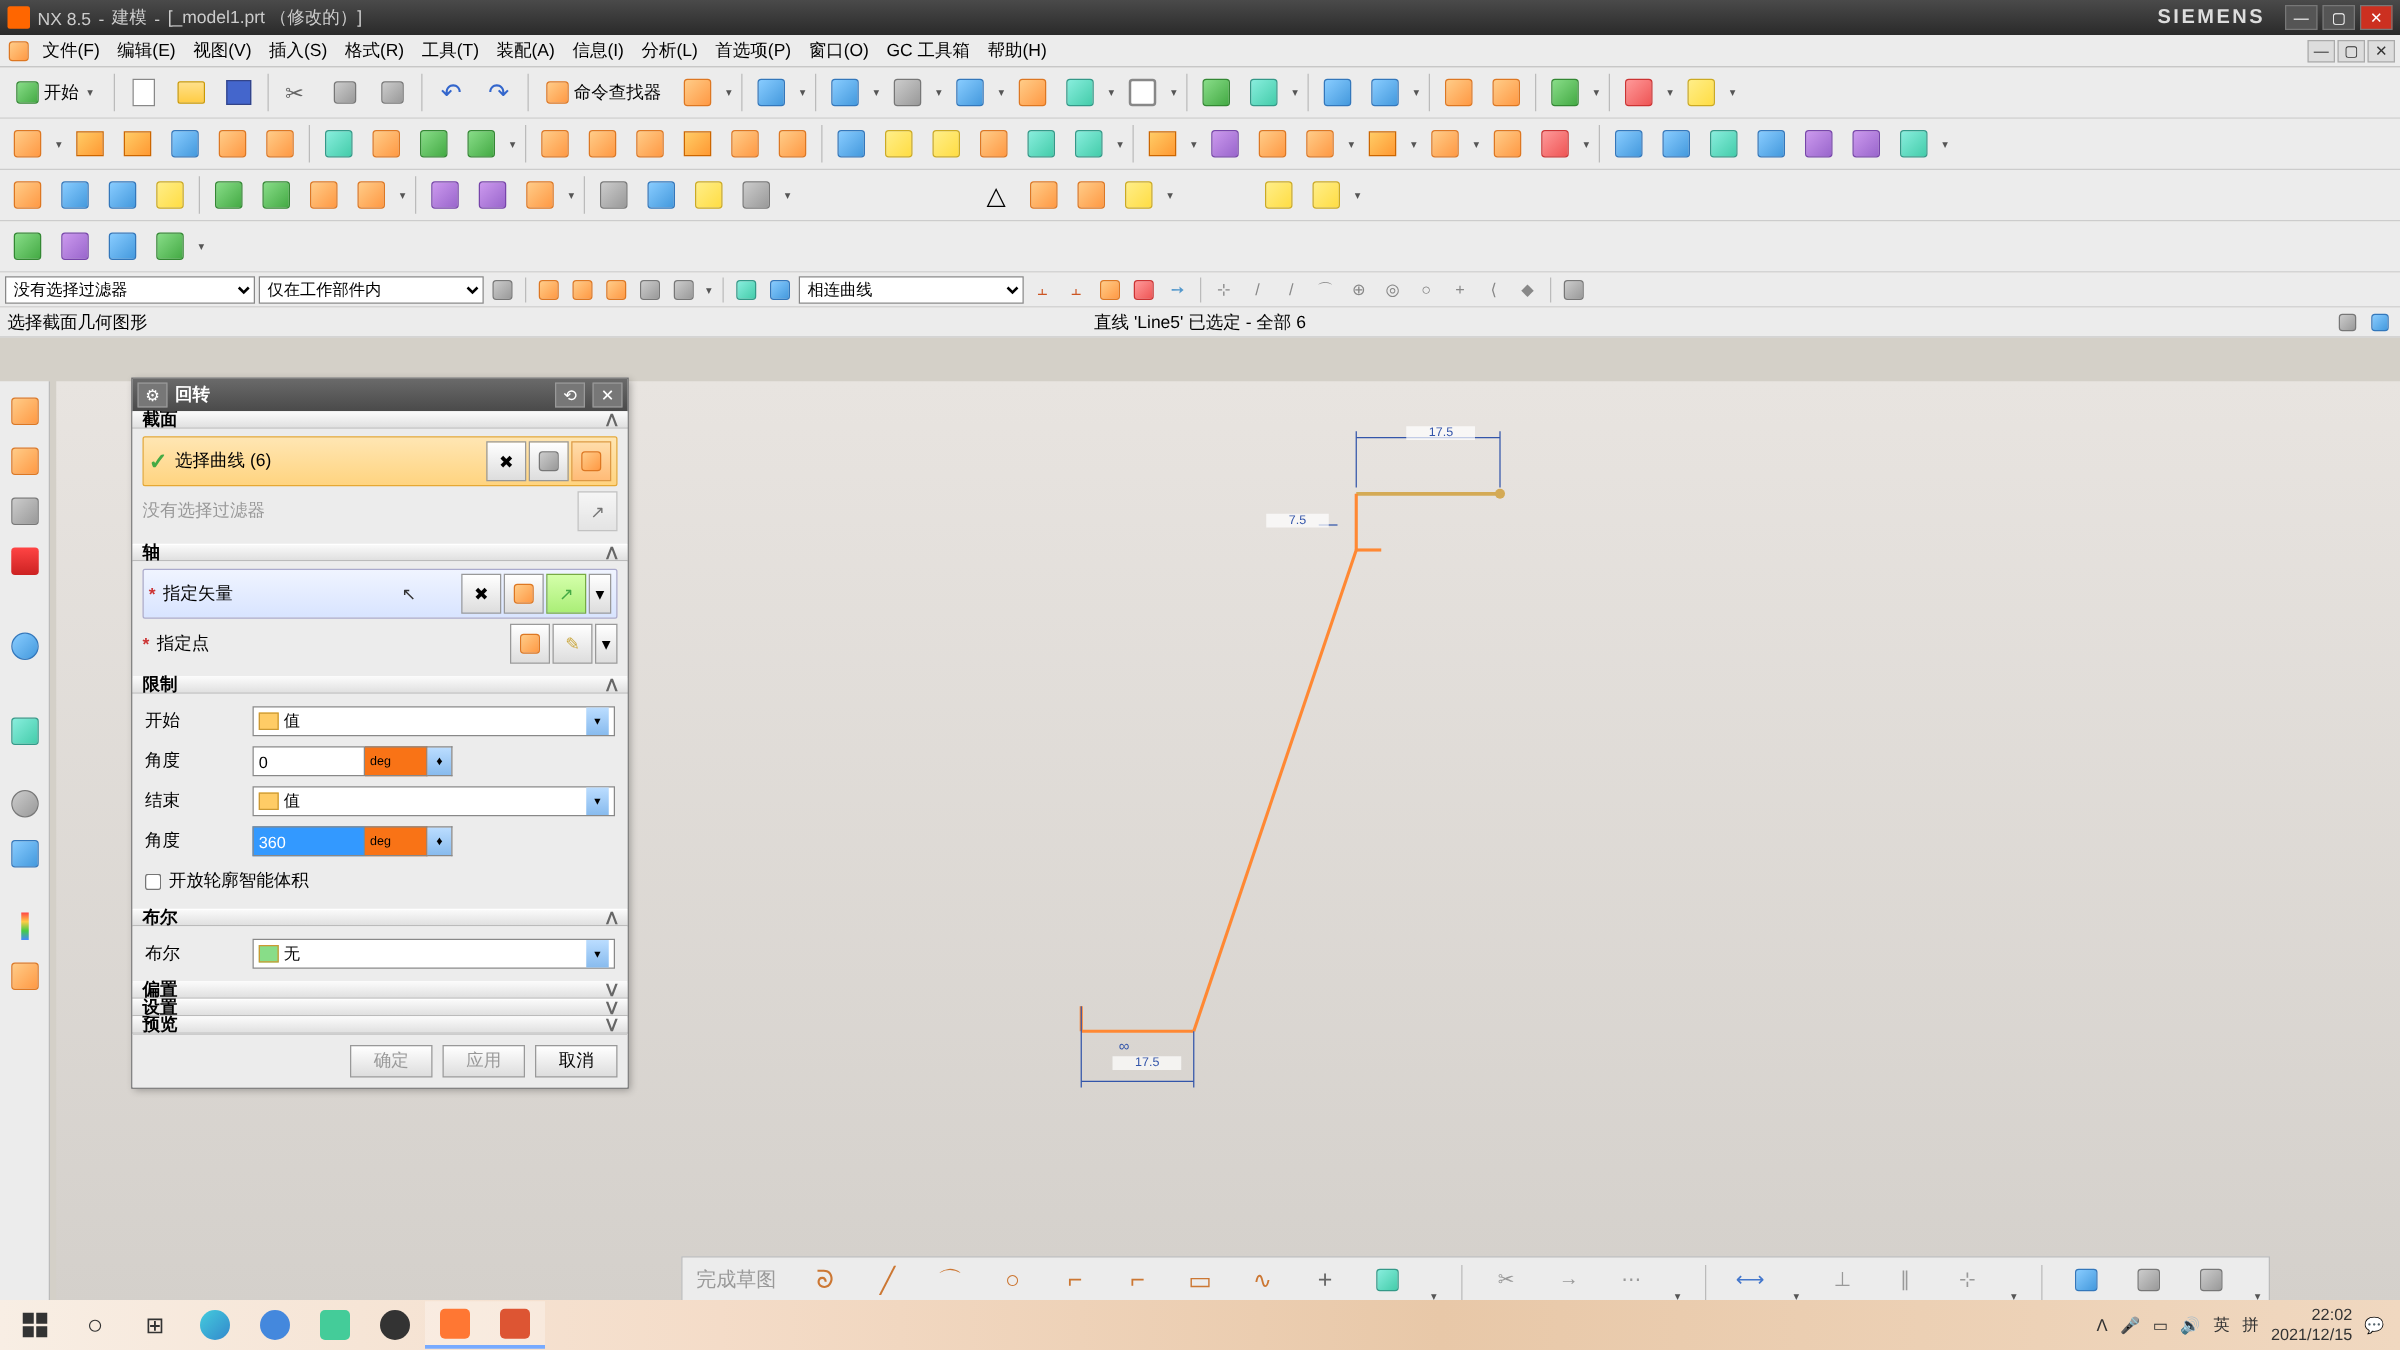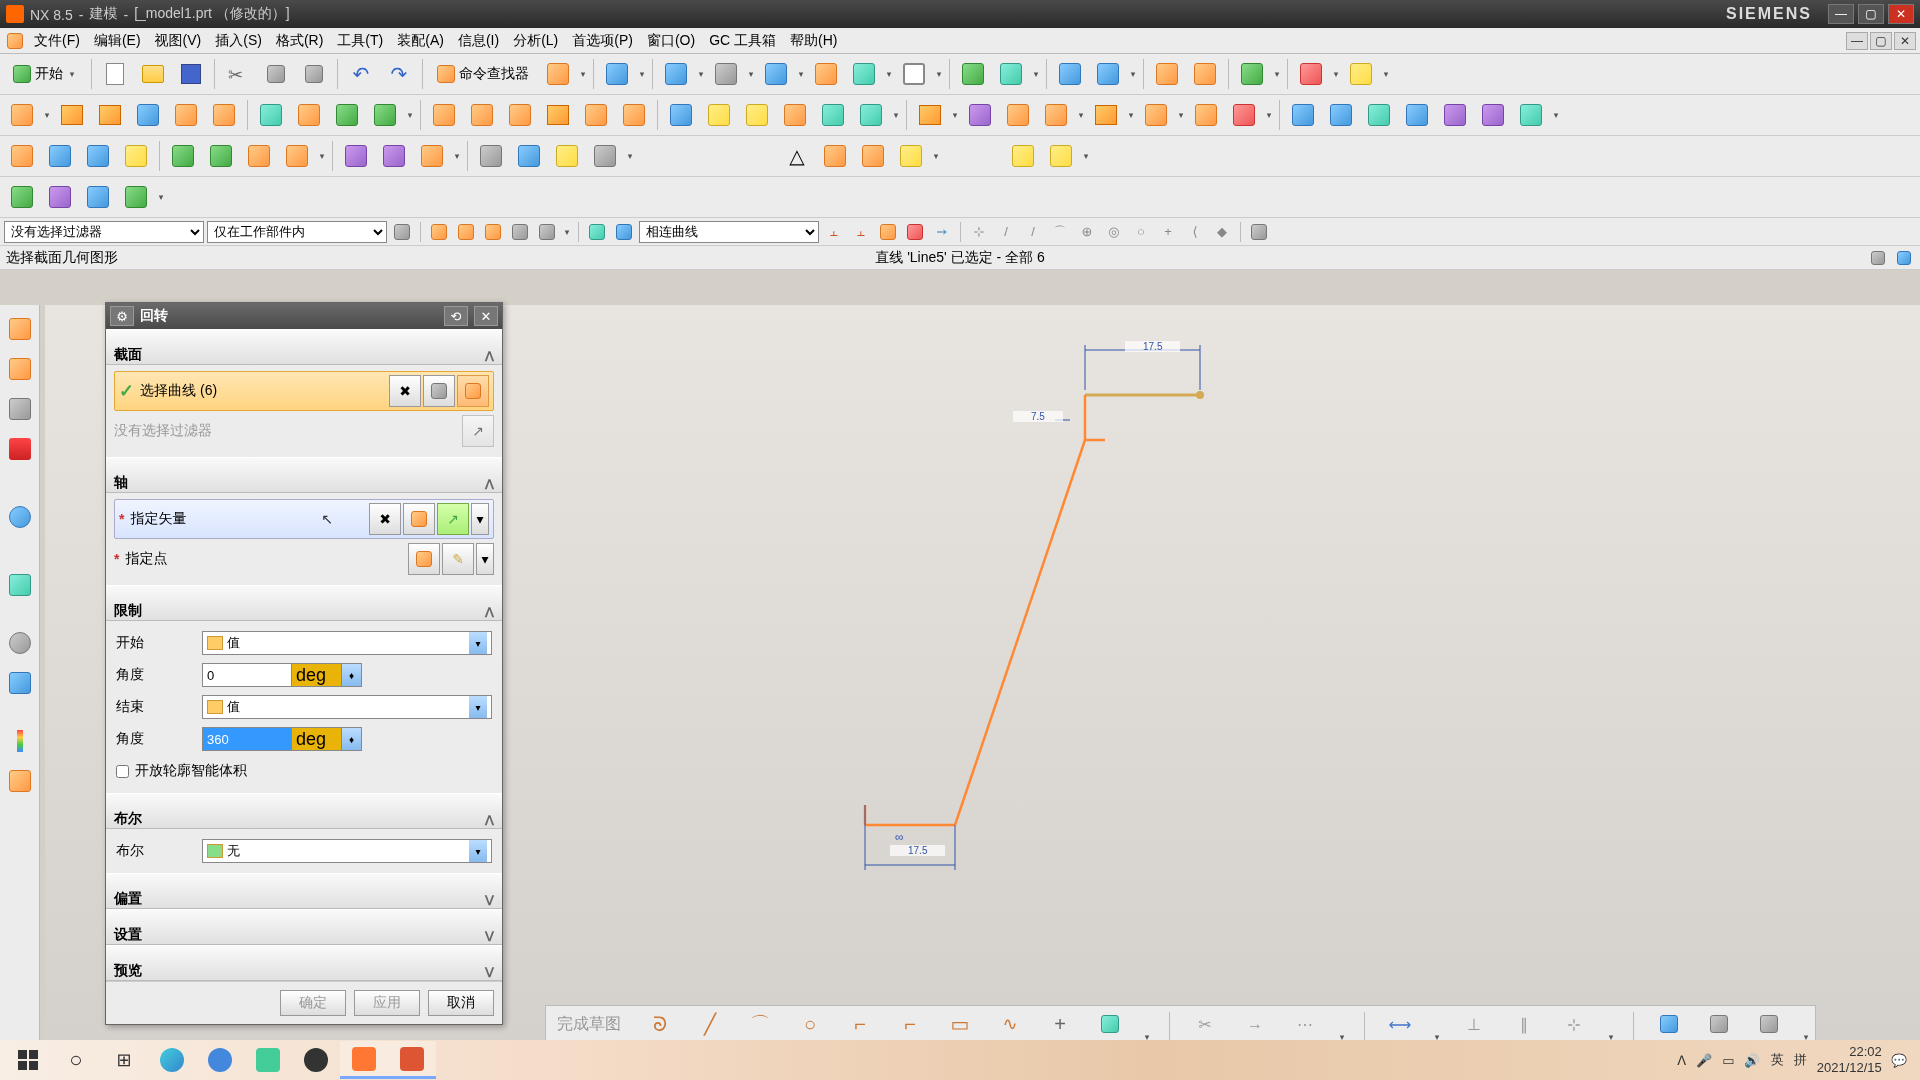--- a/index.html
+++ b/index.html
@@ -56,7 +56,7 @@
 .dialog-title-text { flex: 1; font-weight: bold; }
 .dialog-tbtn { width: 24px; height: 20px; background: #777; border: 1px solid #999; color: #fff; display: flex; align-items: center; justify-content: center; font-size: 13px; }
 
-.dlg-section-head { height: 36px; background: linear-gradient(to bottom, #fafafa, #e0e0e0); border-top: 1px solid #fff; border-bottom: 1px solid #bbb; display: flex; align-items: flex-end; padding: 0 8px; font-weight: bold; }
+.dlg-section-head { height: 14px; background: linear-gradient(to bottom, #fafafa, #e0e0e0); border-top: 1px solid #fff; border-bottom: 1px solid #bbb; display: flex; align-items: center; padding: 0 8px; font-weight: bold; }
 .dlg-section-head .chev { margin-left: auto; font-size: 13px; color: #666; }
 .dlg-body { padding: 6px 8px; background: #ececec; }
 .dlg-row { display: flex; align-items: center; height: 40px; gap: 6px; }

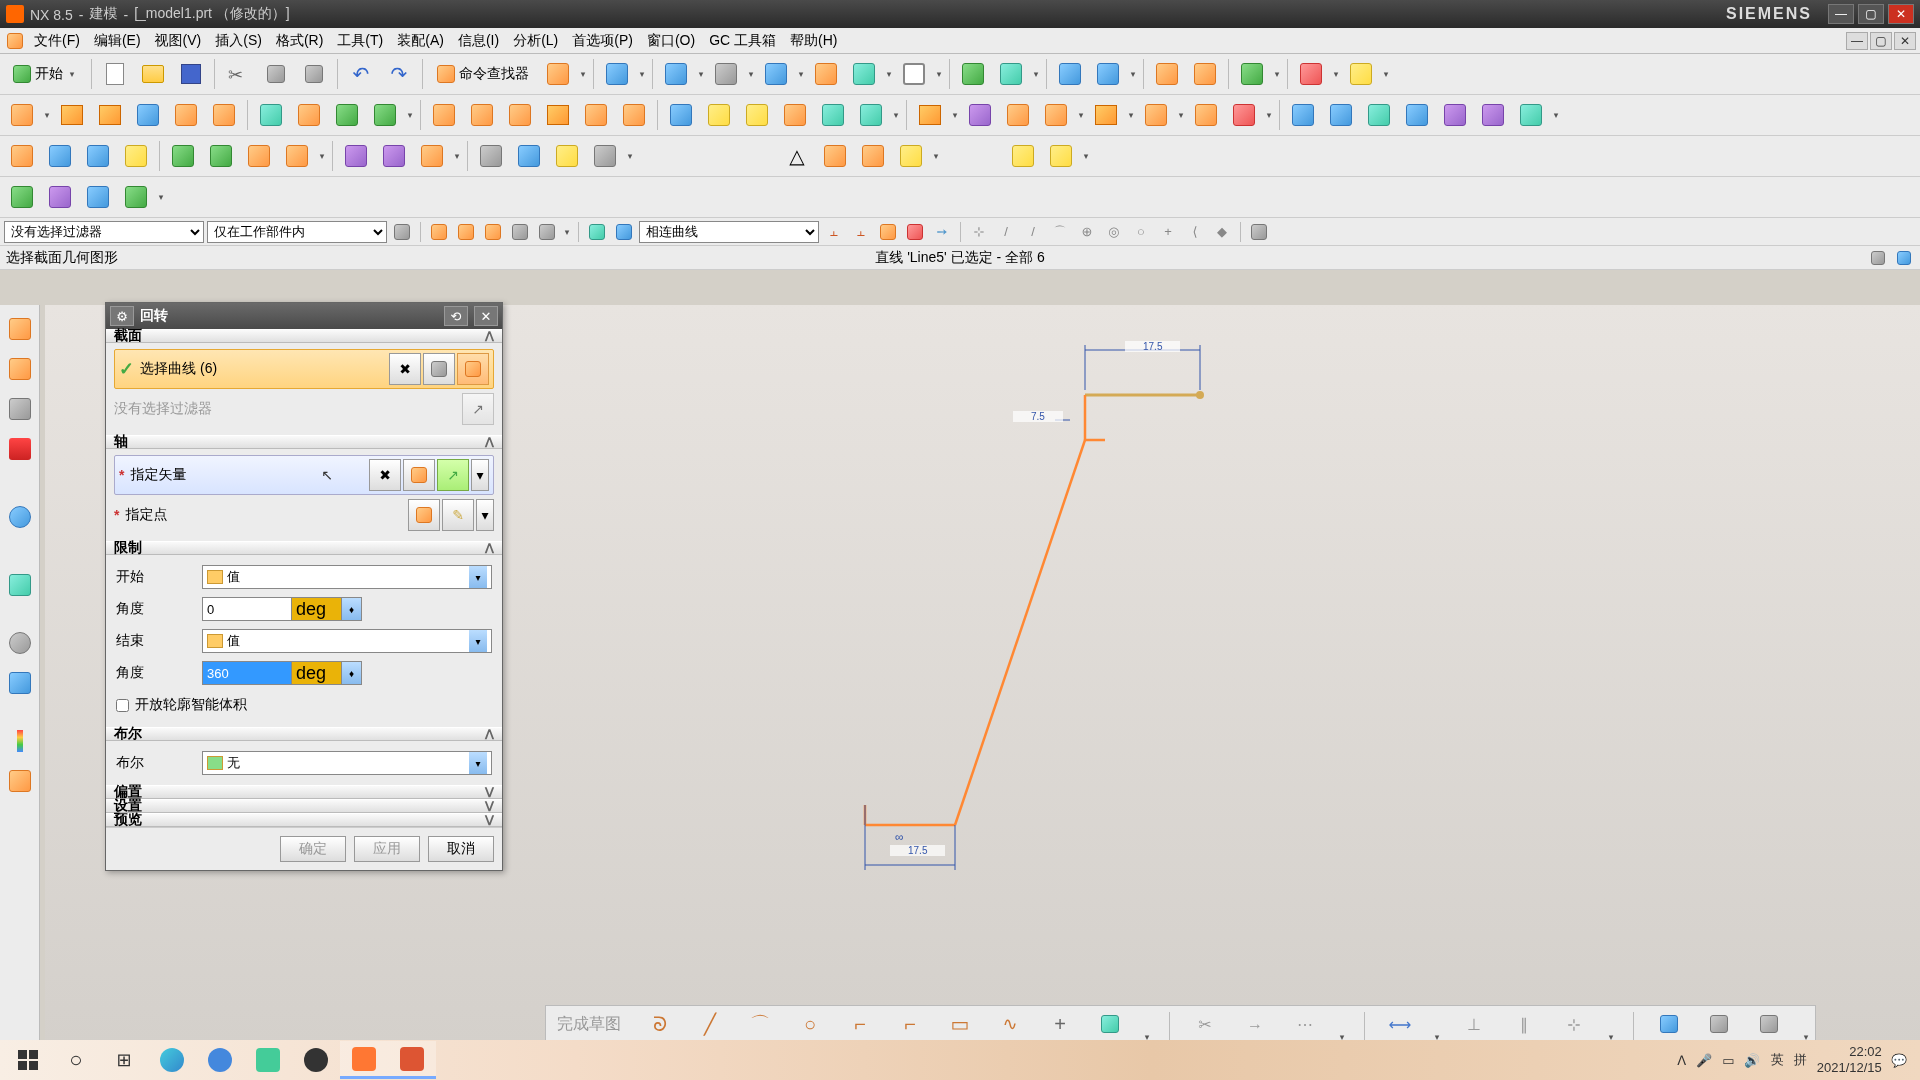--- a/index.html
+++ b/index.html
@@ -78,7 +78,7 @@
 .form-input-wrap { flex: 1; display: flex; }
 .form-input { width: 90px; height: 24px; border: 1px solid #888; background: #fff; padding: 0 4px; font-size: 13px; }
 .form-input.hl { background: #3399ff; color: #fff; }
-.unit-box { width: 50px; height: 24px; border: 1px solid #888; border-left: none; background: #eab308; display: flex; align-items: center; padding: 0 4px; font-size: 18px; }
+.unit-box { width: 50px; height: 24px; border: 1px solid #888; border-left: none; background: #f97316; display: flex; align-items: center; padding: 0 4px; font-size: 10px; }
 .spin-btn { width: 20px; height: 24px; border: 1px solid #888; border-left: none; background: linear-gradient(#bbddff, #88bbee); display: flex; align-items: center; justify-content: center; font-size: 10px; }
 
 .dlg-footer { display: flex; justify-content: flex-end; gap: 8px; padding: 8px; background: #ececec; border-top: 1px solid #ccc; }

